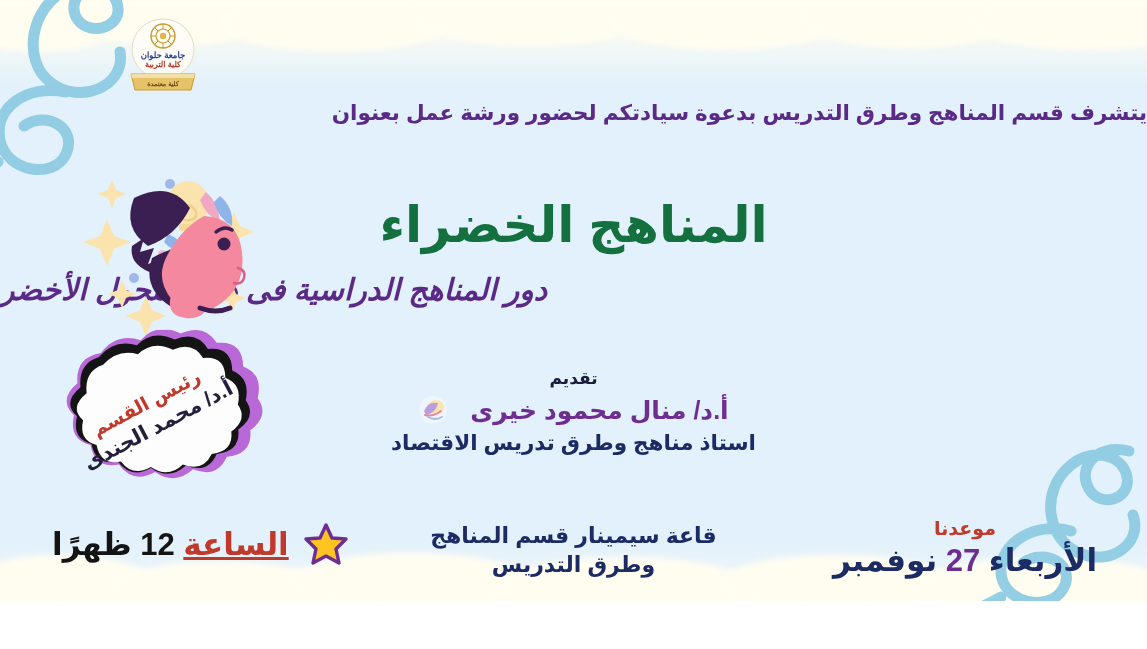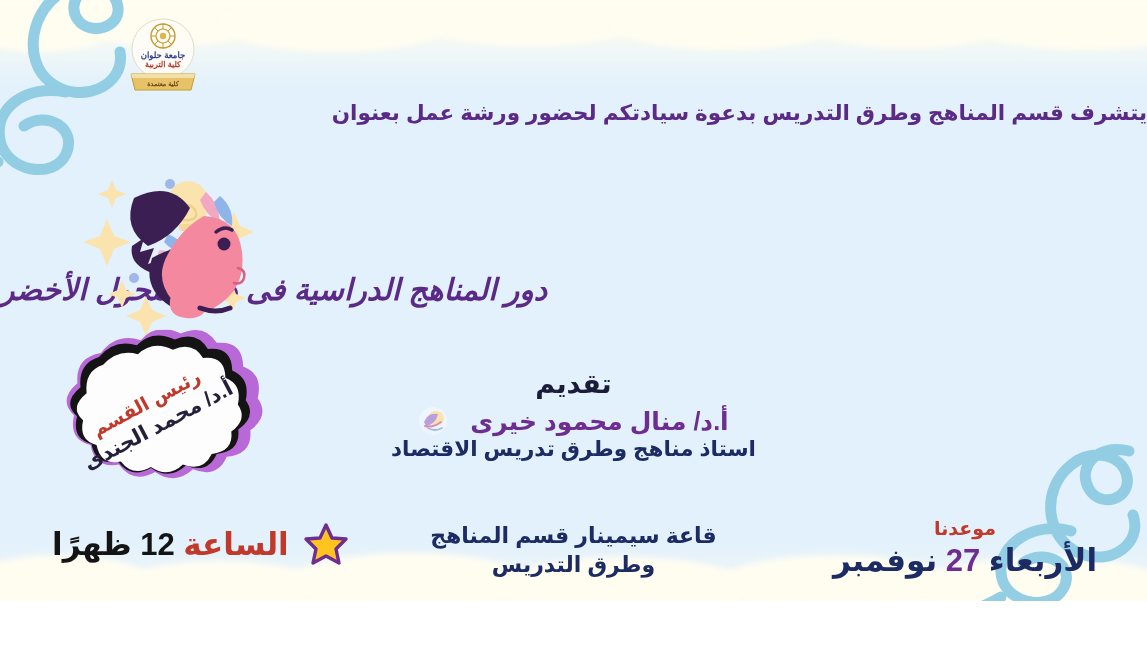--- a/index.html
+++ b/index.html
@@ -328,6 +328,7 @@
 
   <div class="header-line">يتشرف قسم المناهج وطرق التدريس بدعوة سيادتكم لحضور ورشة عمل بعنوان</div>
 
+  <div class="main-title">المناهج الخضراء</div>
 
   <div class="sub-title">دور المناهج الدراسية فى دعم التحول الأخضر</div>
 

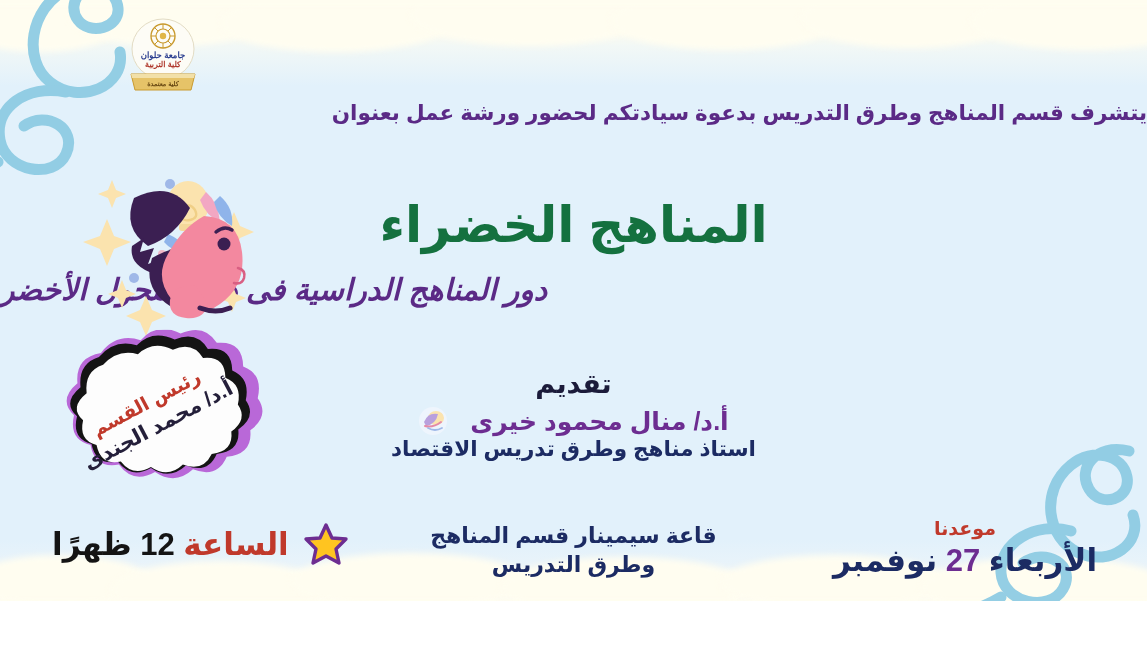--- a/index.html
+++ b/index.html
@@ -110,7 +110,7 @@
     text-align: center;
   }
   .presented-by {
-    font-size: 27px;
+    font-size: 17px;
     font-weight: bold;
     color: #1b1b3a;
     margin-bottom: 6px;

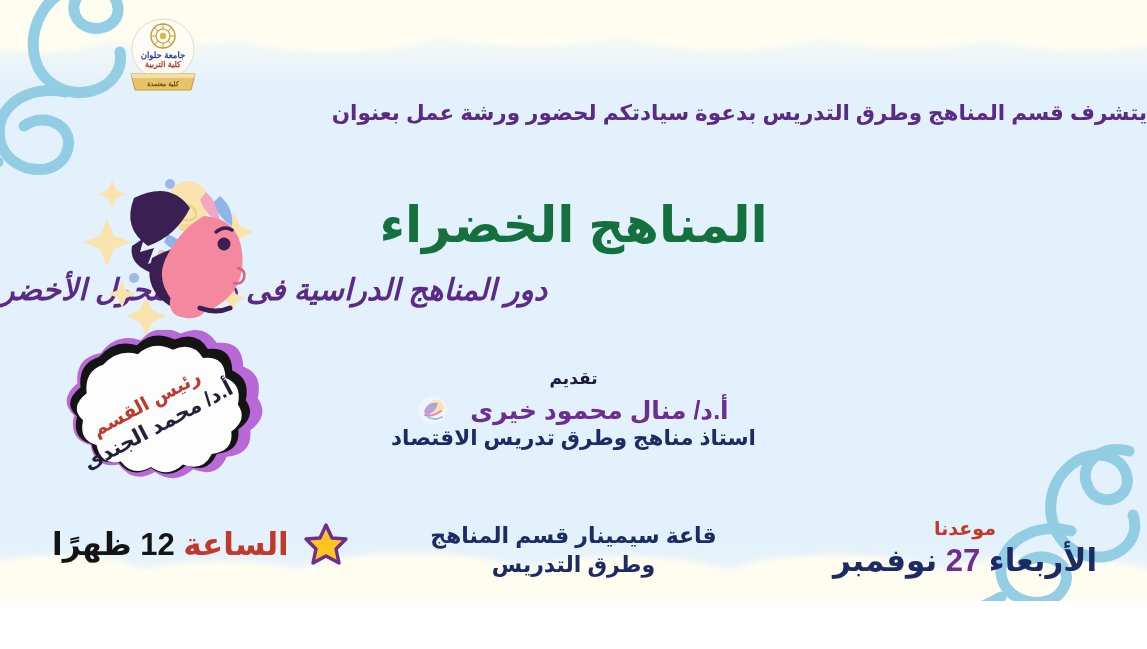--- a/index.html
+++ b/index.html
@@ -120,6 +120,7 @@
     align-items: center;
     justify-content: center;
     gap: 22px;
+    margin-bottom: 5px;
   }
   .presenter-name {
     font-size: 25px;

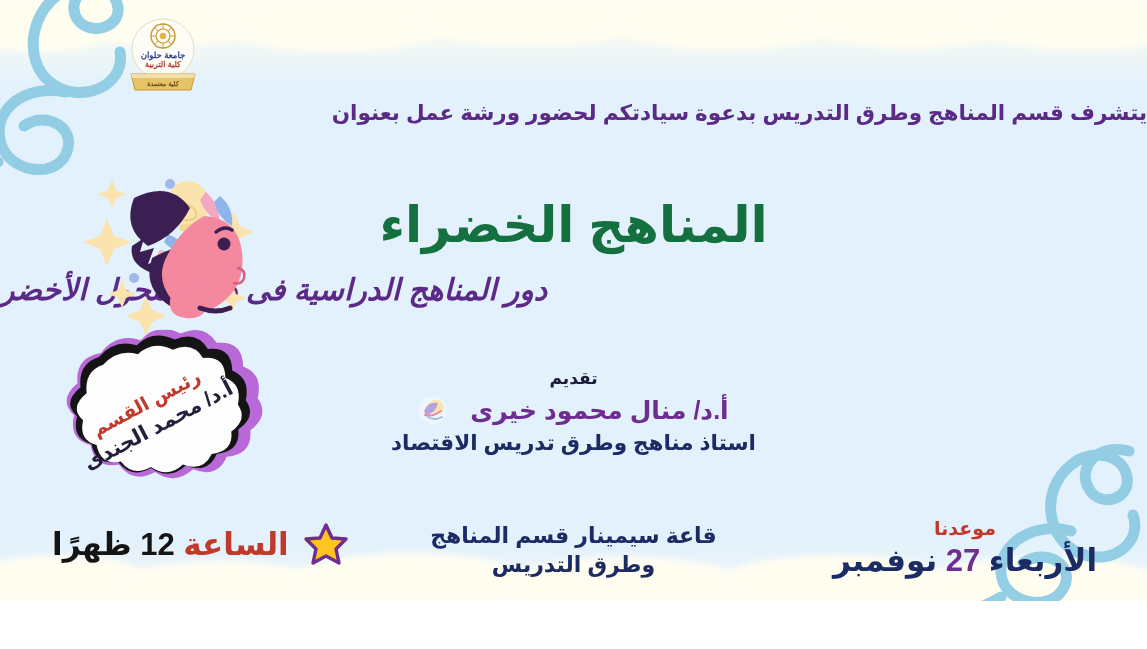--- a/index.html
+++ b/index.html
@@ -226,7 +226,7 @@
     white-space: nowrap;
     direction: rtl;
   }
-  .info-time .time-text .lbl { color: #c0392b; }
+  .info-time .time-text .lbl { color: #c0392b; text-decoration: underline; }
 
   .star-icon { width: 46px; height: 46px; flex: 0 0 auto; }
 

